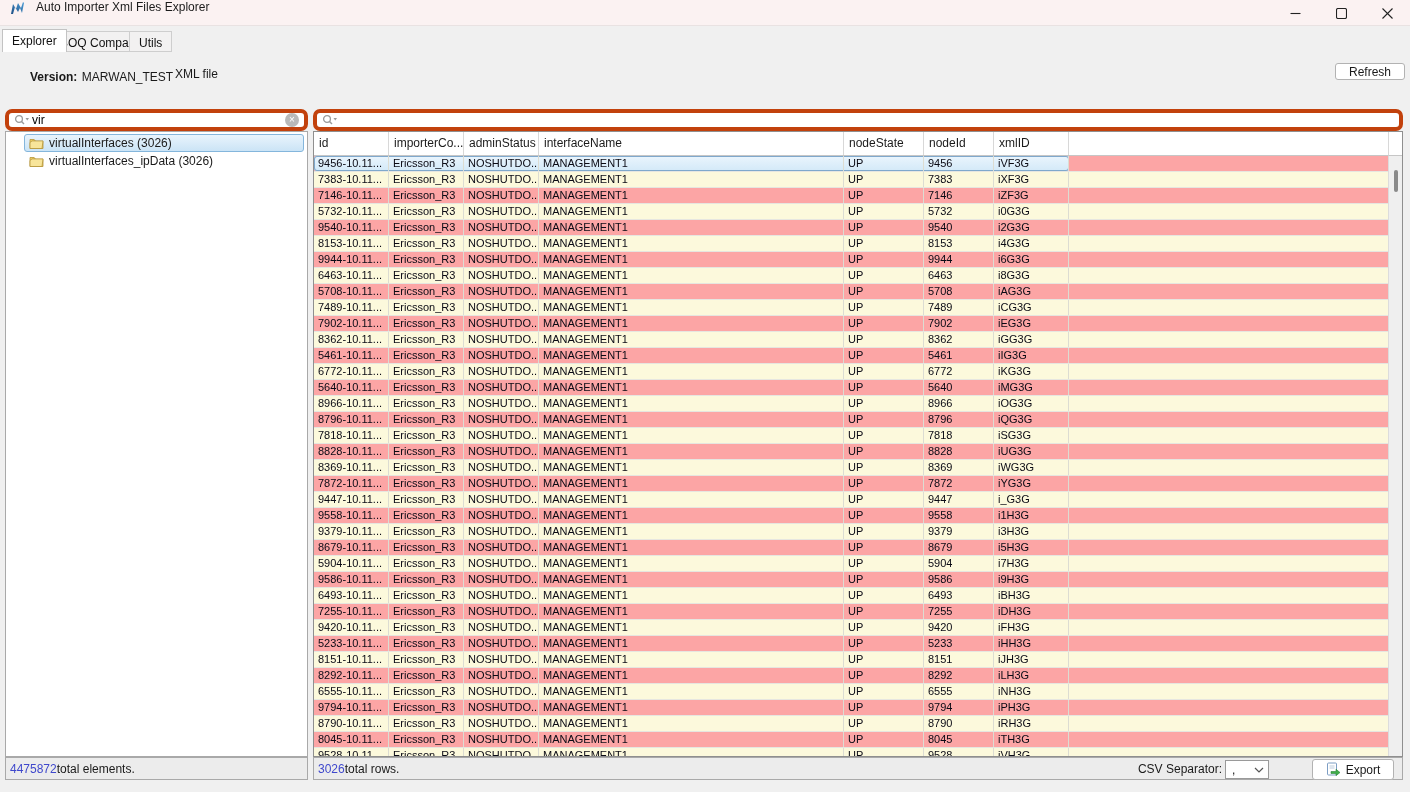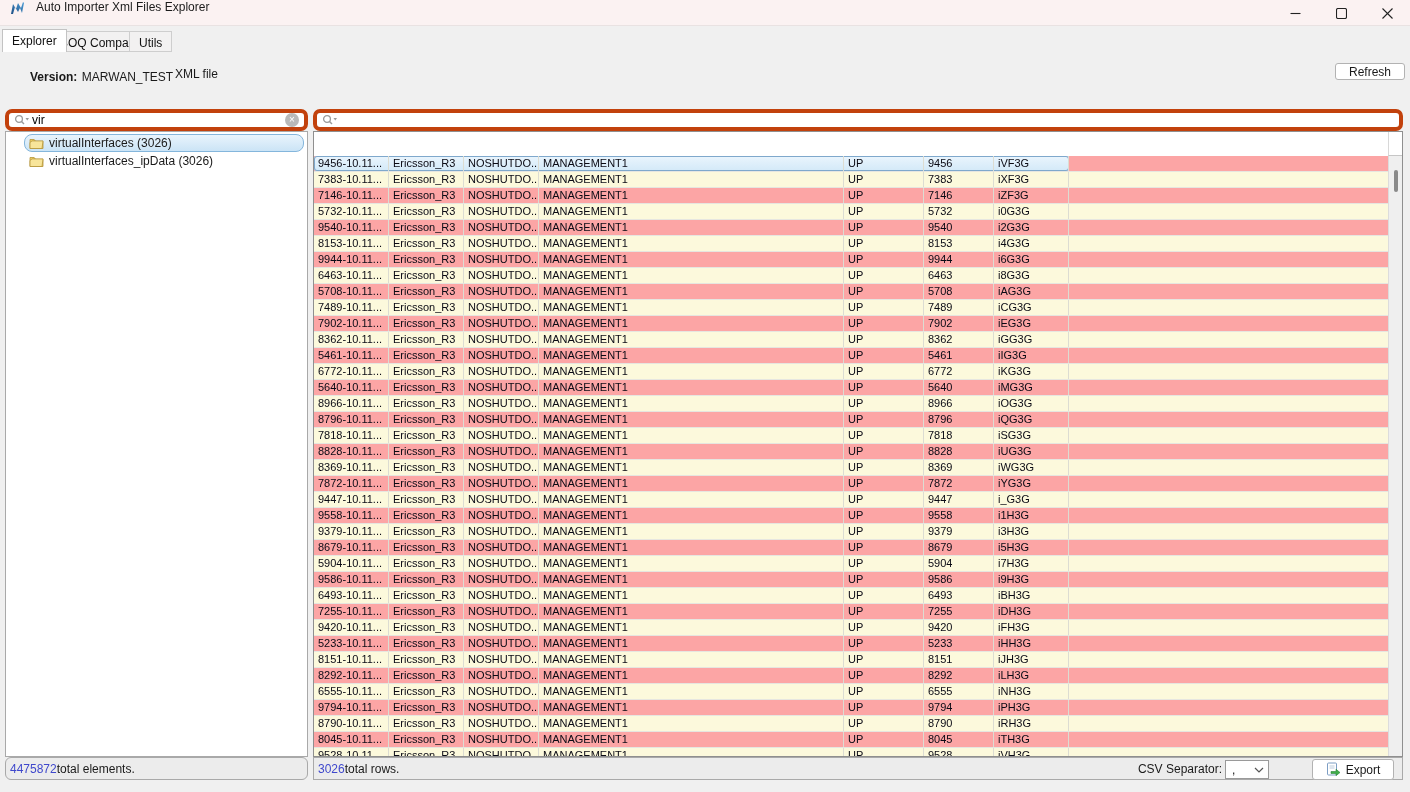--- a/index.html
+++ b/index.html
@@ -48,7 +48,7 @@
   
   .left-search { left:5px; top:109px; width:303px; }
   .tree { position:absolute; left:5px; top:131px; width:303px; height:626px; background:#fff; border:1px solid #a9a9a9; padding-top:2px; }
-  .tree-item { height:18px; display:flex; align-items:center; font-size:12px; margin:0 3px 0 18px; padding-left:4px; border:1px solid transparent; border-radius:8px; }
+  .tree-item { height:18px; display:flex; align-items:center; font-size:12px; margin:0 3px 0 18px; padding-left:4px; border:1px solid transparent; border-radius:3px; }
   .tree-item.selected { background:linear-gradient(#e9f4fc,#cbe4f6); border-color:#84b6dc; }
   .tree-item .ticon { margin-right:5px; }
   .left-status { left:5px; top:757px; width:303px; padding-left:4px;border-radius:6px; }

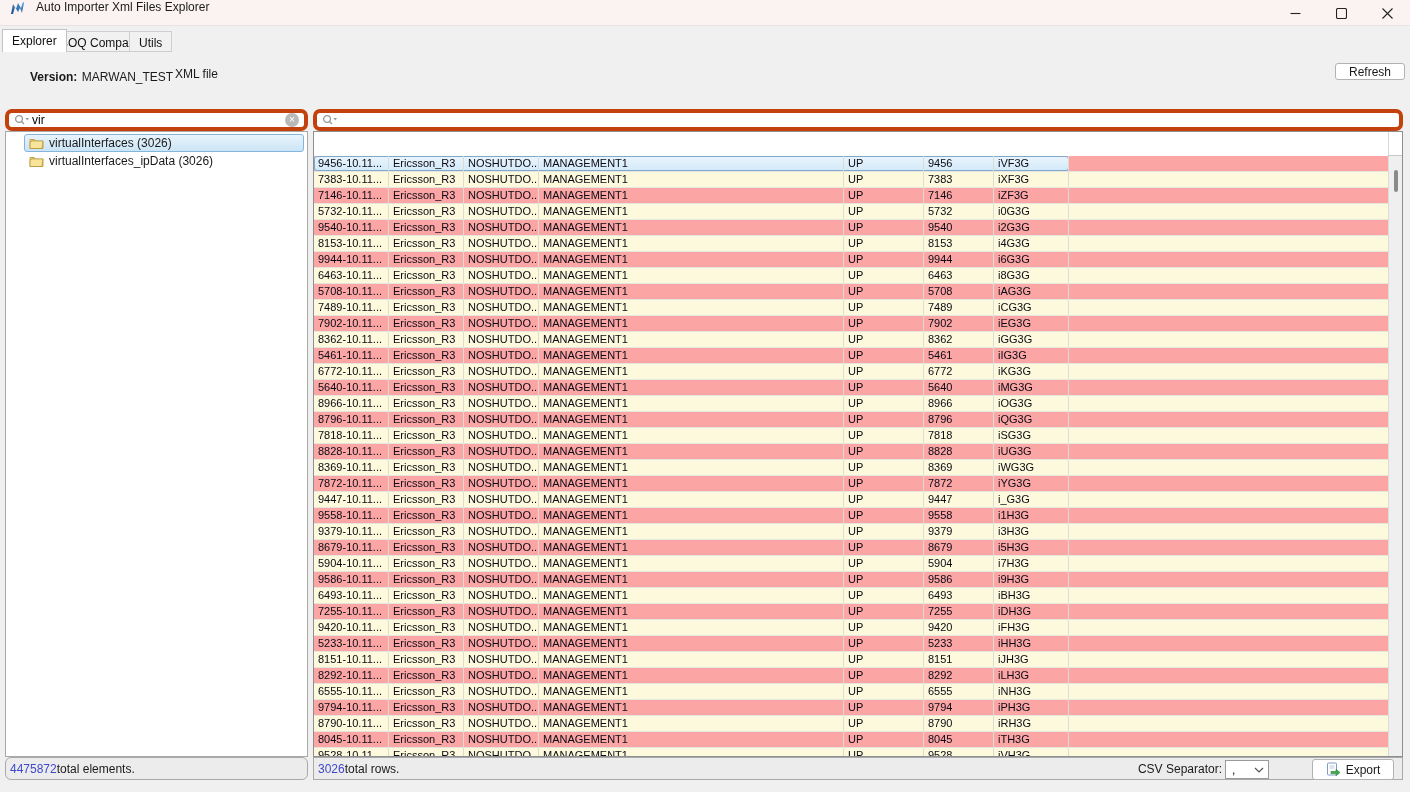--- a/index.html
+++ b/index.html
@@ -184,6 +184,16 @@
   </div>
 
   <div class="tablebox">
+    <div class="thead">
+      <div class="th c0">id</div>
+      <div class="th c1">importerCo...</div>
+      <div class="th c2">adminStatus</div>
+      <div class="th c3">interfaceName</div>
+      <div class="th c4">nodeState</div>
+      <div class="th c5">nodeId</div>
+      <div class="th c6">xmlID</div>
+      <div class="th filler"></div>
+    </div>
     <div class="tbody">
         <div class="trow plain selected">
     <div class="row-data">

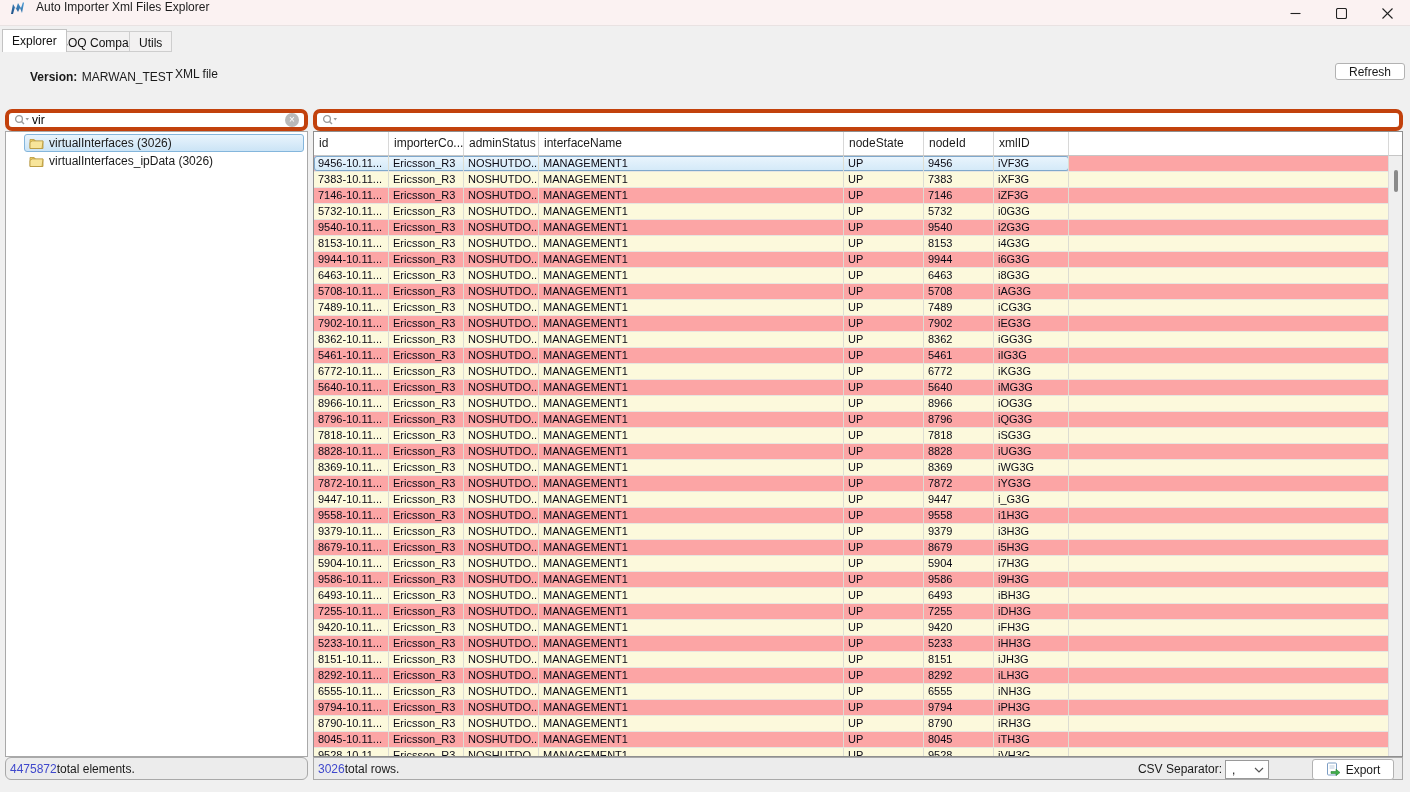--- a/index.html
+++ b/index.html
@@ -51,7 +51,7 @@
   .tree-item { height:18px; display:flex; align-items:center; font-size:12px; margin:0 3px 0 18px; padding-left:4px; border:1px solid transparent; border-radius:3px; }
   .tree-item.selected { background:linear-gradient(#e9f4fc,#cbe4f6); border-color:#84b6dc; }
   .tree-item .ticon { margin-right:5px; }
-  .left-status { left:5px; top:757px; width:303px; padding-left:4px;border-radius:6px; }
+  .left-status { left:5px; top:757px; width:303px; padding-left:4px; }
 
   
   .right-search { left:313px; top:109px; width:1090px; }

